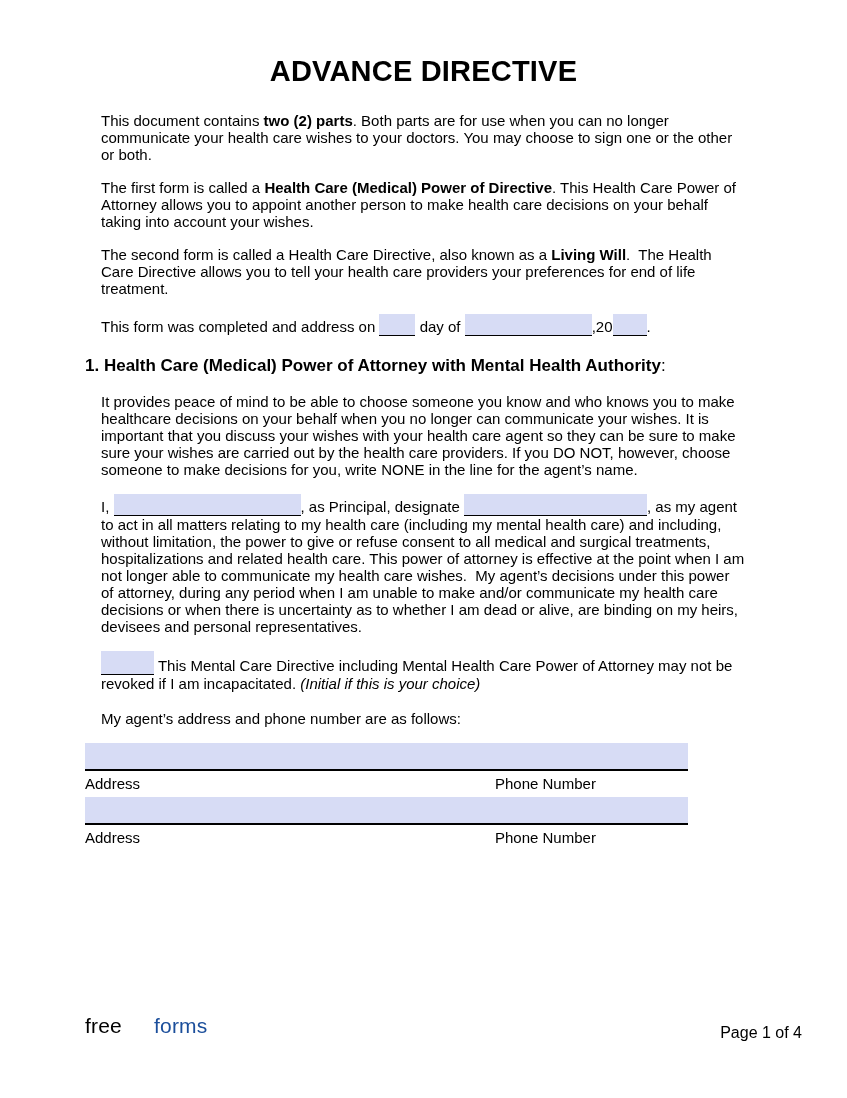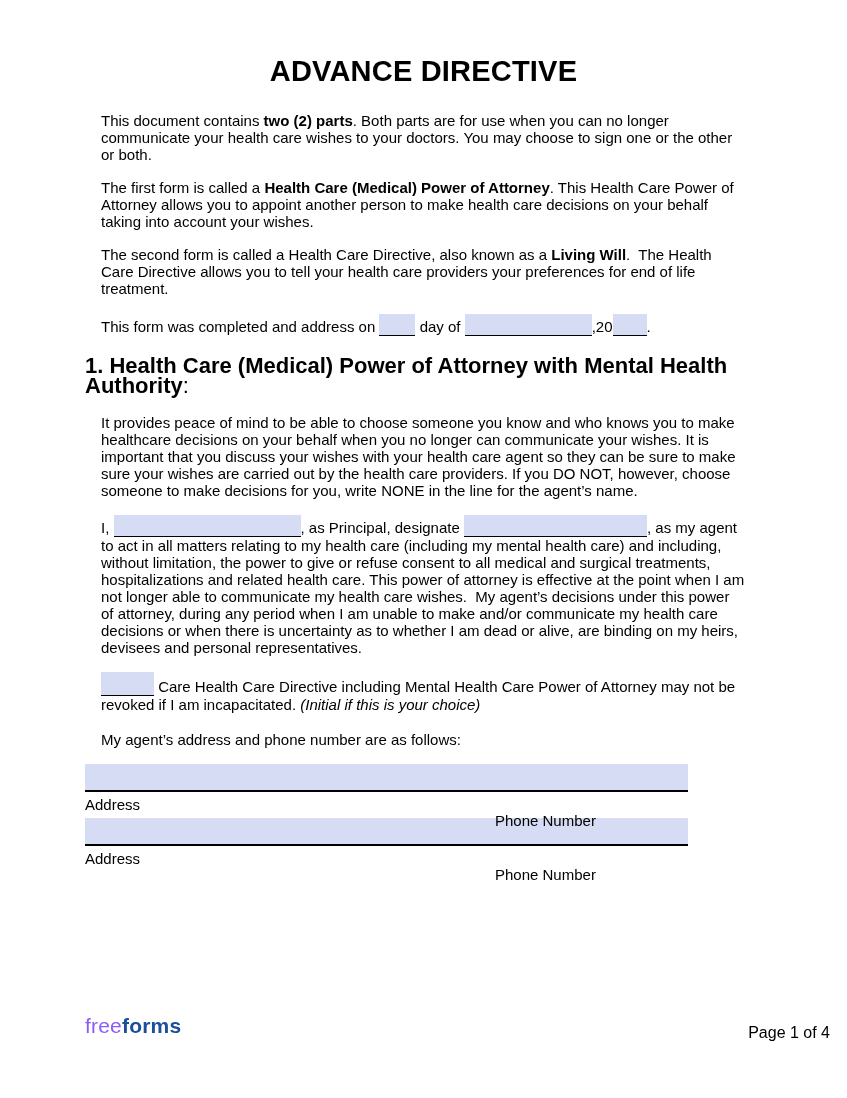--- a/index.html
+++ b/index.html
@@ -66,7 +66,7 @@
 
   <p class="para mt-lg"><span>This document contains </span><span class="b">two (2) parts</span><span>. Both parts are for use when you can no longer communicate your health care wishes to your doctors. You may choose to sign one or the other or both.</span></p>
 
-  <p class="para mt-md"><span>The first form is called a </span><span class="b">Health Care (Medical) Power of Attorney</span><span>. This Health Care Power of Attorney allows you to appoint another person to make health care decisions on your behalf taking into account your wishes.</span></p>
+  <p class="para mt-md"><span>The first form is called a </span><span class="b">Health Care (Medical) Power of Directive</span><span>. This Health Care Power of Attorney allows you to appoint another person to make health care decisions on your behalf taking into account your wishes.</span></p>
 
   <p class="para mt-md"><span>The second form is called a Health Care Directive, also known as a </span><span class="b">Living Will</span><span>.  The Health Care Directive allows you to tell your health care providers your preferences for end of life treatment.</span></p>
 

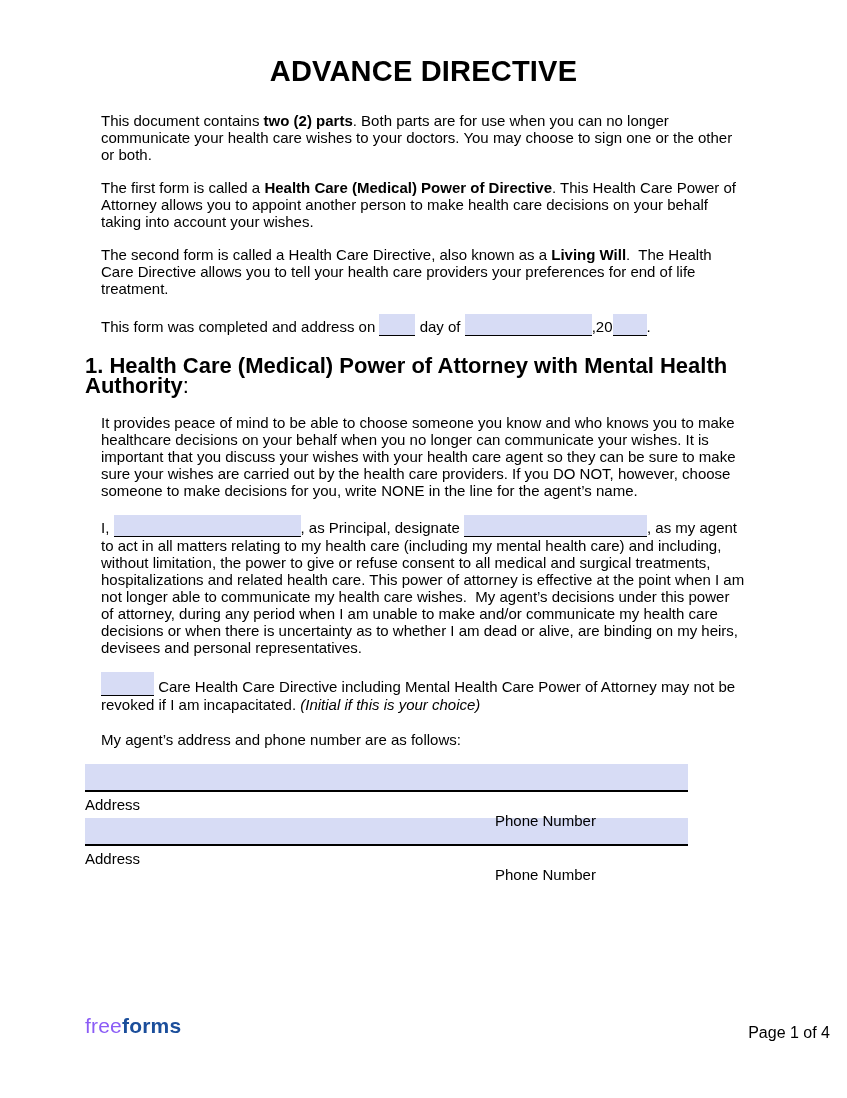--- a/index.html
+++ b/index.html
@@ -19,7 +19,7 @@
   .mt-lg { margin-top:26px; }
   .mt-md { margin-top:14px; }
   .mt-date { margin-top:17px; }
-  .sec-heading { margin-top:20px; font-size:22px; font-weight:bold; line-height:20px; white-space:pre-wrap; }
+  .sec-heading { margin-top:20px; font-size:17px; font-weight:bold; line-height:20px; white-space:pre-wrap; }
   .sec-heading .colon { font-weight:normal; }
   .mt-p4 { margin-top:17px; }
   .mt-p5 { margin-top:13px; }

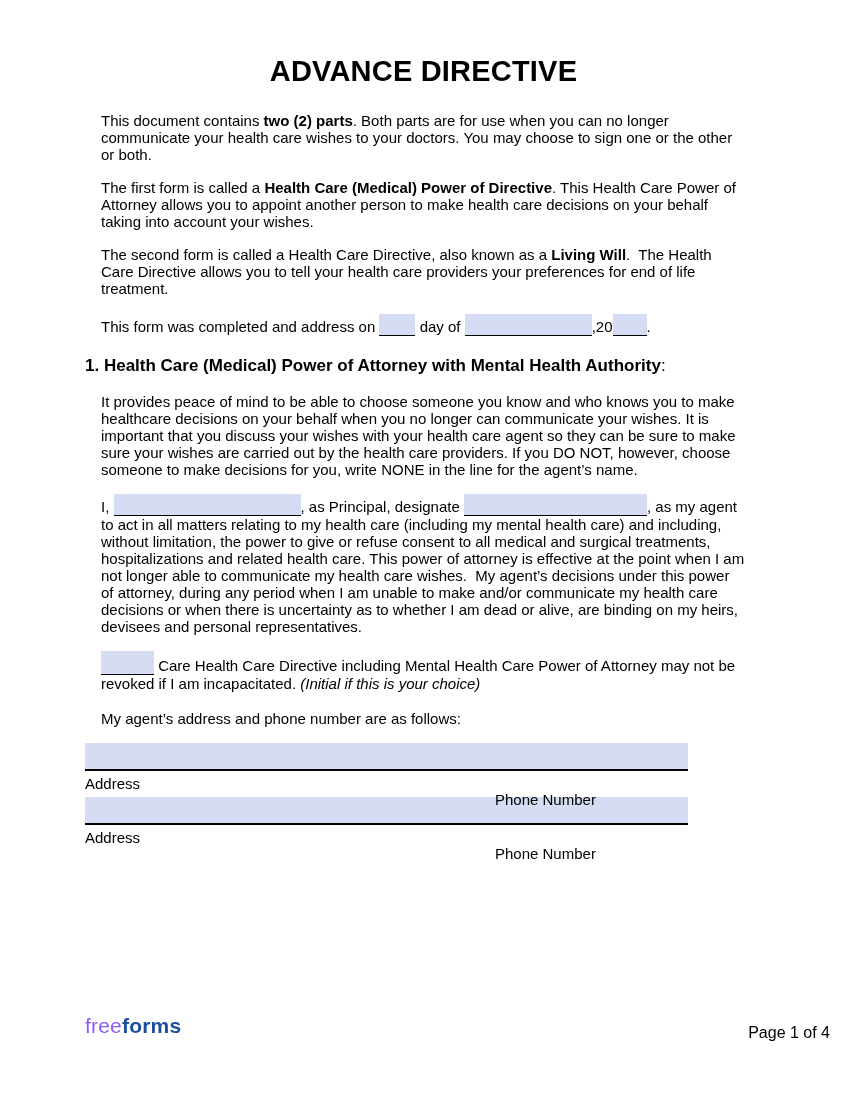--- a/index.html
+++ b/index.html
@@ -79,7 +79,7 @@
   <p class="para mt-p5"><span>I, </span><span class="ifield f-principal"></span><span>, as Principal, designate </span><span class="ifield f-agent"></span><span>, as my agent to act in all matters relating to my health care (including my mental health care) and including, without limitation, the power to give or refuse consent to all medical and surgical treatments, hospitalizations and related health care. This power of attorney is effective at the point when I am not longer able to communicate my health care wishes.  My agent’s decisions under this power of attorney, during any period when I am unable to make and/or communicate my health care decisions or when there is uncertainty as to whether I am dead or alive, are binding on my heirs, devisees and personal representatives.</span></p>
 
 
-  <p class="para mt-init"><span class="ifield f-initial"></span><span> Care Health Care Directive including Mental Health Care Power of Attorney may not be revoked if I am incapacitated. </span><span class="i">(Initial if this is your choice)</span></p>
+  <p class="para mt-init"><span class="ifield f-initial"></span><span> This Mental Care Directive including Mental Health Care Power of Attorney may not be revoked if I am incapacitated. </span><span class="i">(Initial if this is your choice)</span></p>
 
   <p class="para mt-addr">My agent’s address and phone number are as follows:</p>
   <div class="block-field"></div>

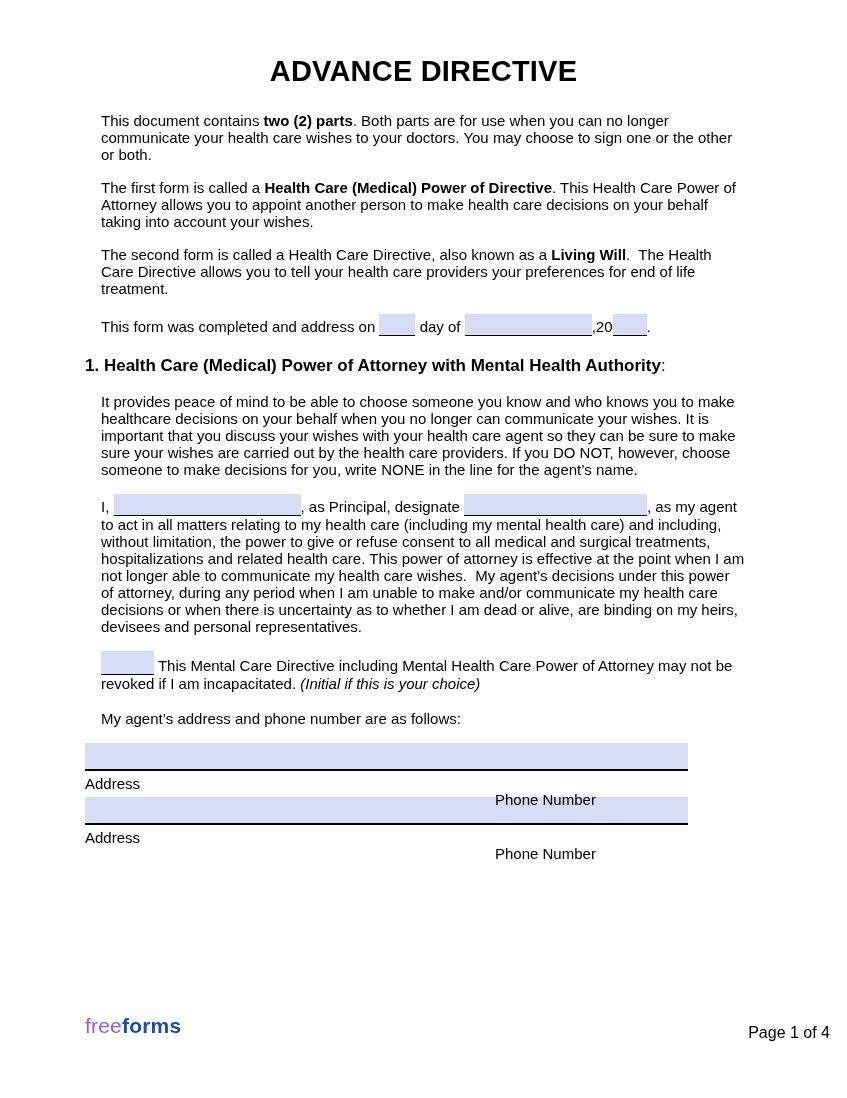--- a/index.html
+++ b/index.html
@@ -45,7 +45,7 @@
     background:#d7dcf5; border-bottom:2px solid #000;
   }
   .labels-row { position:relative; width:603px; height:19px; margin-top:3px; line-height:19px; }
-  .labels-row .phone { position:absolute; left:410px; top:16px; }
+  .labels-row .phone { position:absolute; left:410px; top:0; }
 
   .footer-logo {
     position:absolute; left:85px; top:1013px; font-size:21px; line-height:26px;

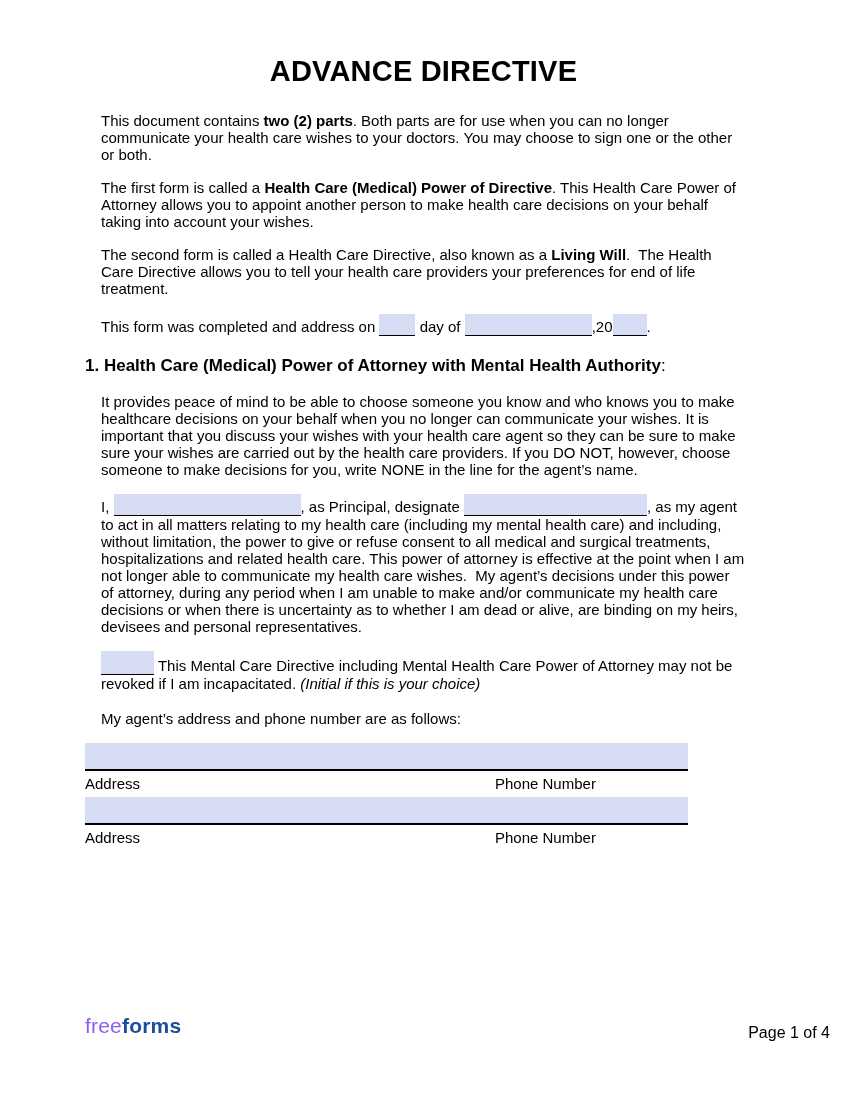--- a/index.html
+++ b/index.html
@@ -51,7 +51,7 @@
     position:absolute; left:85px; top:1013px; font-size:21px; line-height:26px;
     letter-spacing:0.2px;
   }
-  .footer-logo .free { color:#8b5cf6; font-weight:normal; }
+  .footer-logo .free { color:#000000; font-weight:normal; }
   .footer-logo .forms { color:#1b4e9b; font-weight:bold; }
   .page-indicator {
     position:absolute; right:17px; top:1023px; font-size:16px; line-height:19px;

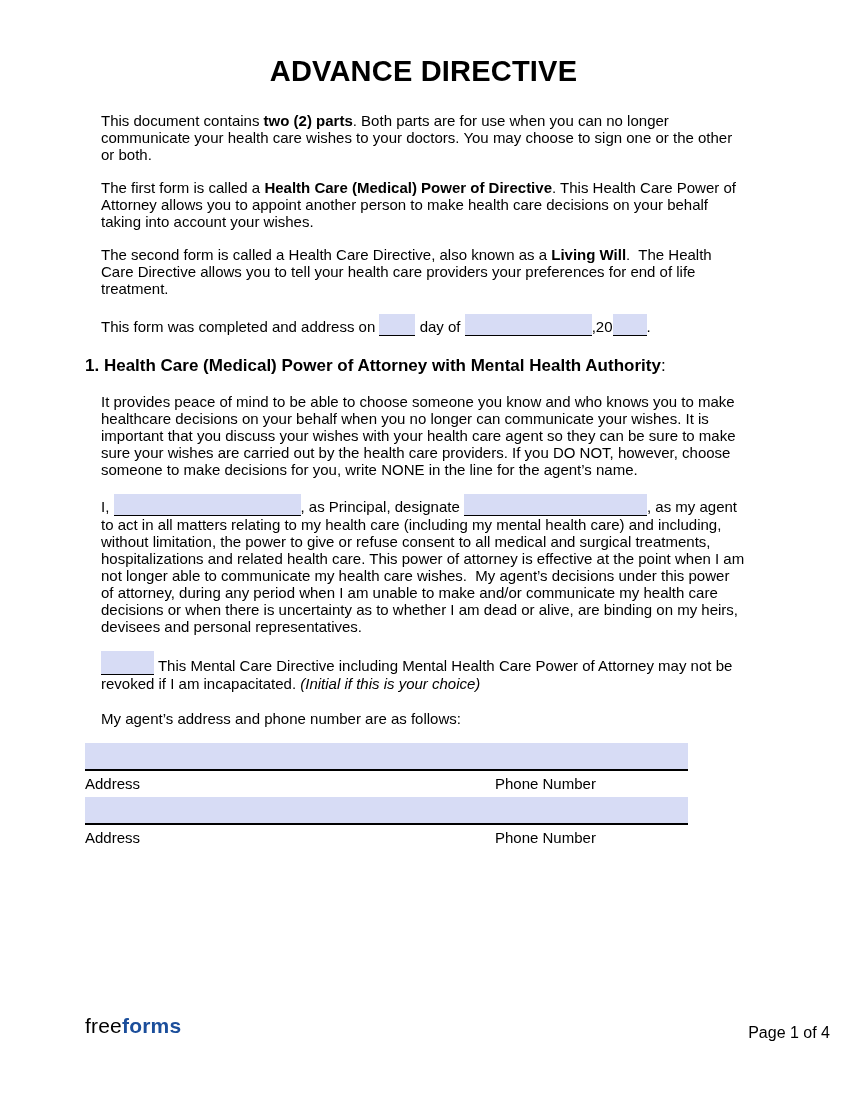--- a/index.html
+++ b/index.html
@@ -52,7 +52,7 @@
     letter-spacing:0.2px;
   }
   .footer-logo .free { color:#000000; font-weight:normal; }
-  .footer-logo .forms { color:#1b4e9b; font-weight:bold; }
+  .footer-logo .forms { color:#1b4e9b; font-weight:normal;margin-left:32px; }
   .page-indicator {
     position:absolute; right:17px; top:1023px; font-size:16px; line-height:19px;
   }

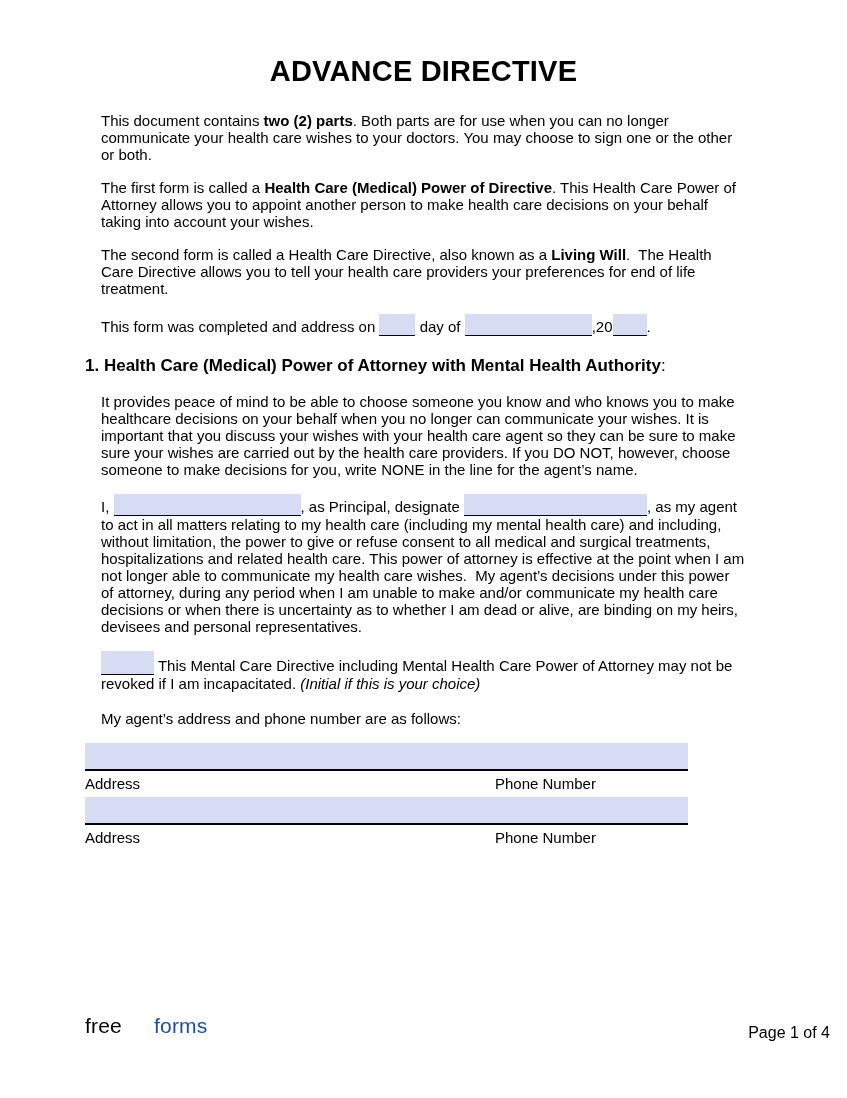--- a/index.html
+++ b/index.html
@@ -54,7 +54,7 @@
   .footer-logo .free { color:#000000; font-weight:normal; }
   .footer-logo .forms { color:#1b4e9b; font-weight:normal;margin-left:32px; }
   .page-indicator {
-    position:absolute; right:17px; top:1023px; font-size:16px; line-height:19px;
+    position:absolute; right:45px; top:1023px; font-size:16px; line-height:19px;
   }
 </style>
 </head>

